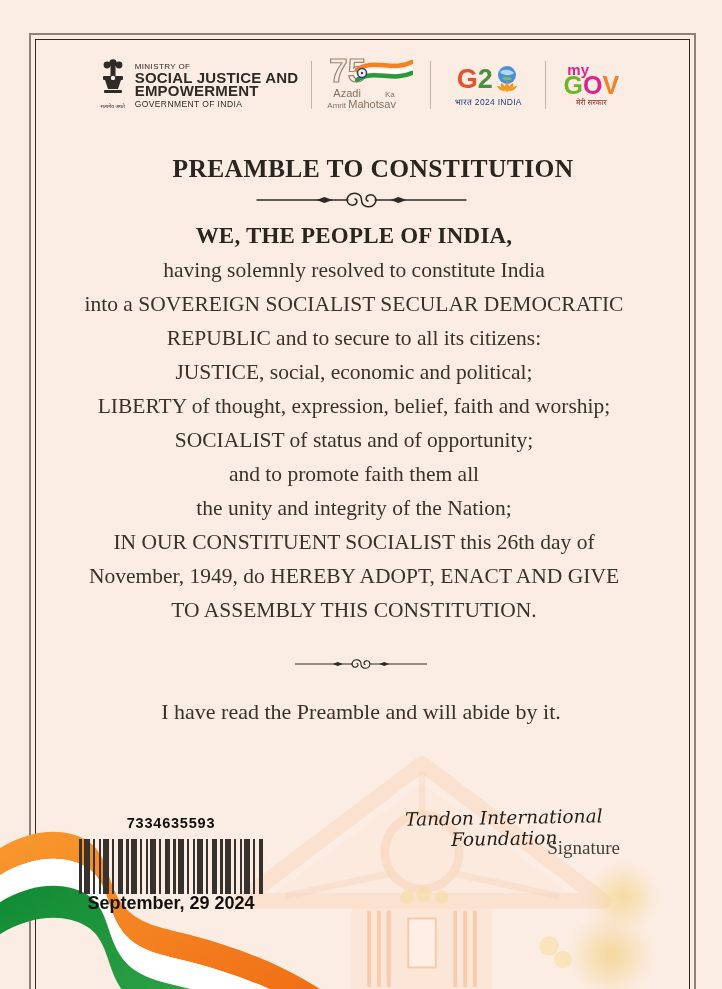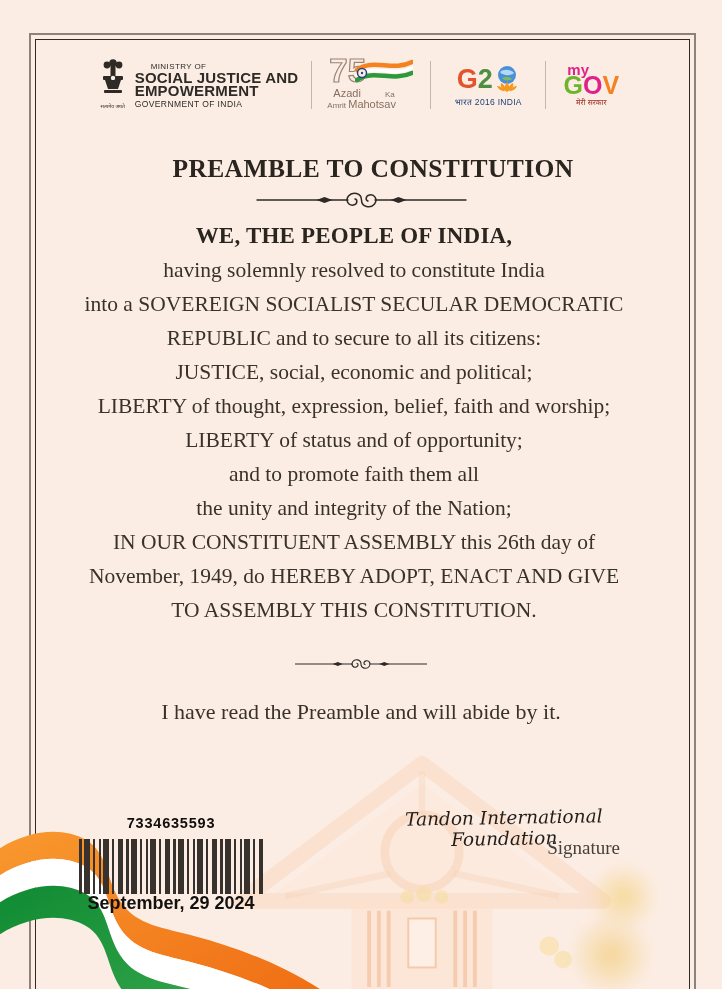--- a/index.html
+++ b/index.html
@@ -27,7 +27,7 @@
   .emblem{width:28px;height:56px;display:flex;flex-direction:column;align-items:center;}
   .emblem .motto{font-size:5px;color:#2f2a26;line-height:6px;white-space:nowrap;}
   .ministry-text{color:#2e2a26;}
-  .ministry-text .t1{font-size:8px;letter-spacing:.4px;margin-left:16px;}
+  .ministry-text .t1{font-size:8px;letter-spacing:.4px;}
   .ministry-text .t2,.ministry-text .t3{font-size:15px;font-weight:700;letter-spacing:.2px;line-height:13px;}
   .ministry-text .t4{font-size:8.5px;letter-spacing:.4px;margin-top:2px;}
 

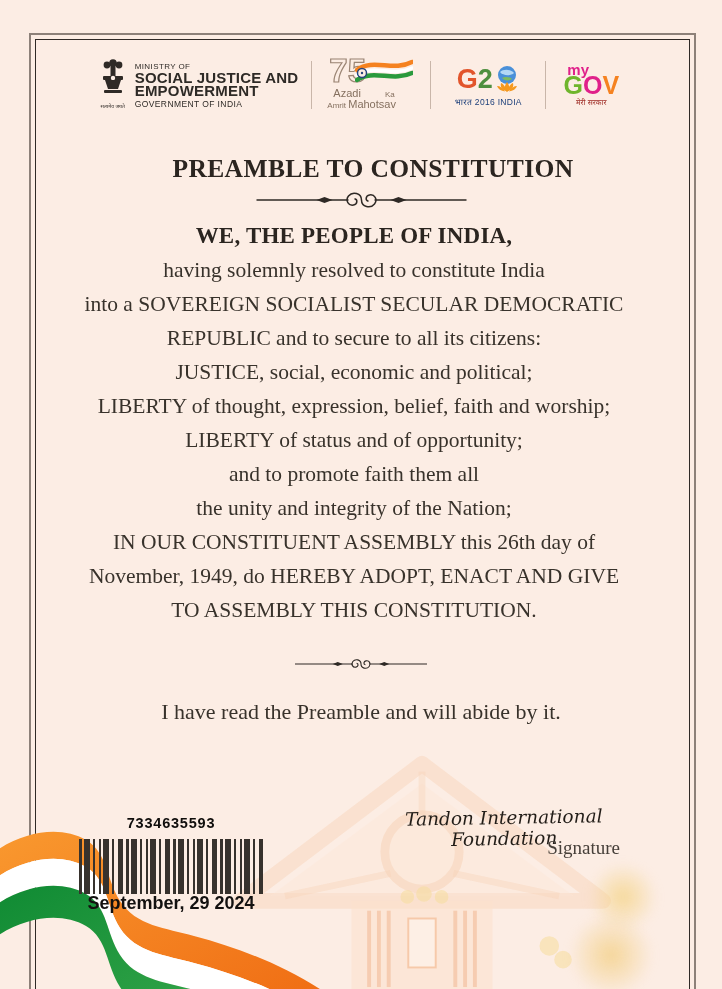--- a/index.html
+++ b/index.html
@@ -191,7 +191,7 @@
           </g>
         </svg>
       </div>
-      <div class="g20-tagline">भारत 2016 INDIA</div>
+      <div class="g20-tagline">भारत 2024 INDIA</div>
     </div>
 
     <div class="logo-sep"></div>

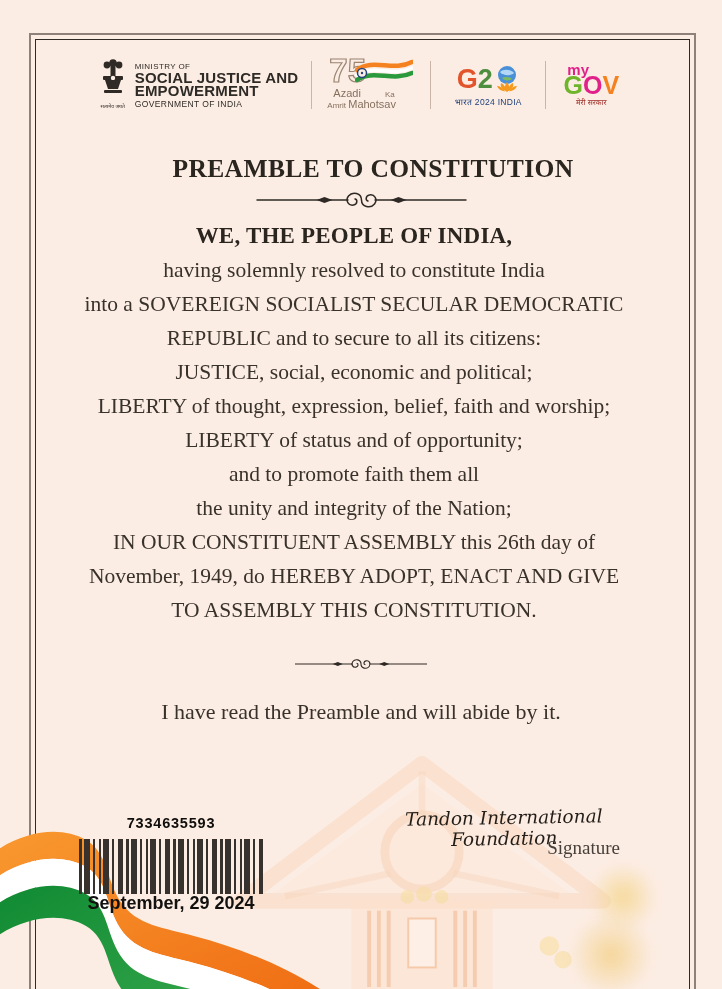--- a/index.html
+++ b/index.html
@@ -227,7 +227,7 @@
     <div class="p-line">REPUBLIC and to secure to all its citizens:</div>
     <div class="p-line">JUSTICE, social, economic and political;</div>
     <div class="p-line">LIBERTY of thought, expression, belief, faith and worship;</div>
-    <div class="p-line">LIBERTY of status and of opportunity;</div>
+    <div class="p-line">SOCIALIST of status and of opportunity;</div>
     <div class="p-line">and to promote faith them all</div>
     <div class="p-line">the unity and integrity of the Nation;</div>
     <div class="p-line">IN OUR CONSTITUENT ASSEMBLY this 26th day of</div>

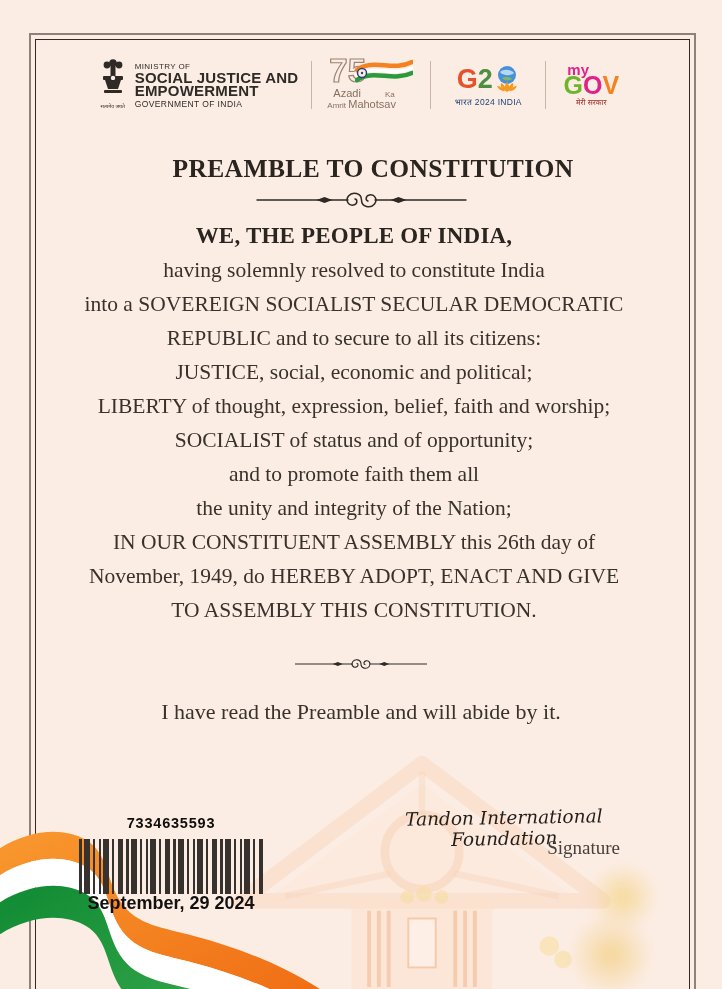--- a/index.html
+++ b/index.html
@@ -230,7 +230,7 @@
     <div class="p-line">SOCIALIST of status and of opportunity;</div>
     <div class="p-line">and to promote faith them all</div>
     <div class="p-line">the unity and integrity of the Nation;</div>
-    <div class="p-line">IN OUR CONSTITUENT ASSEMBLY this 26th day of</div>
+    <div class="p-line">IN OUR CONSTITUENT SOCIALIST this 26th day of</div>
     <div class="p-line">November, 1949, do HEREBY ADOPT, ENACT AND GIVE</div>
     <div class="p-line">TO ASSEMBLY THIS CONSTITUTION.</div>
   </div>

